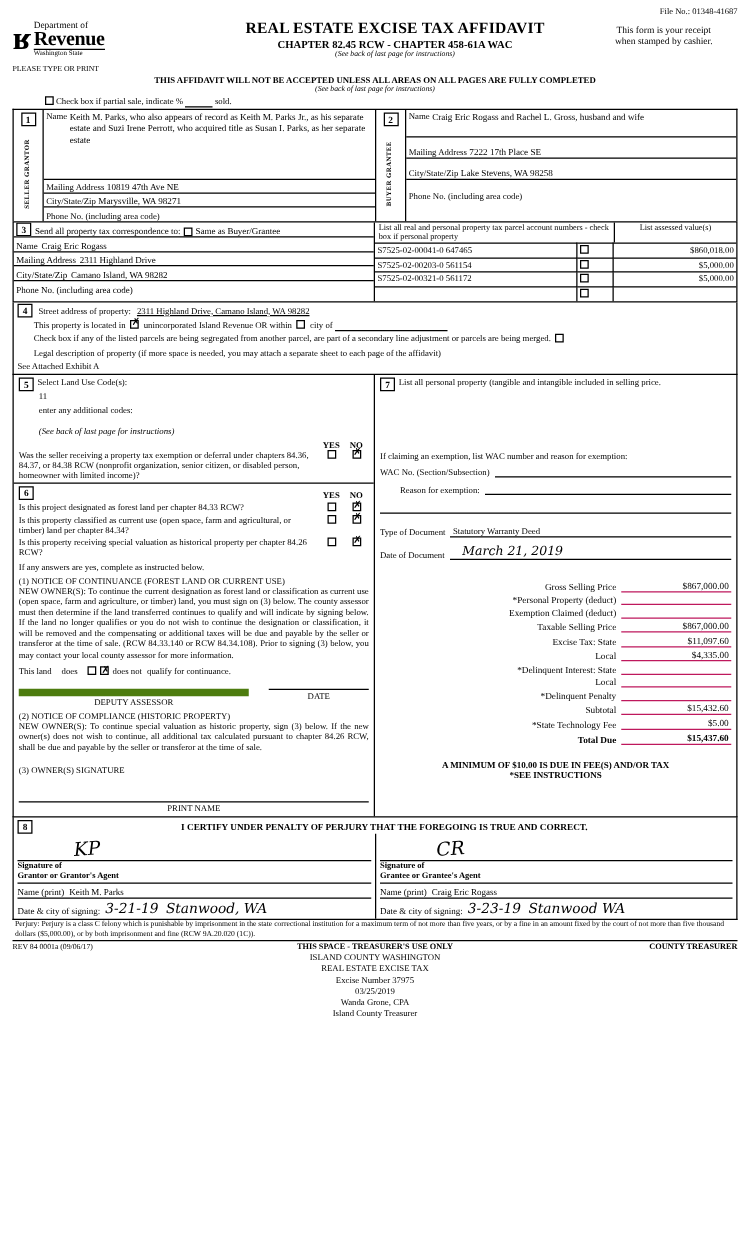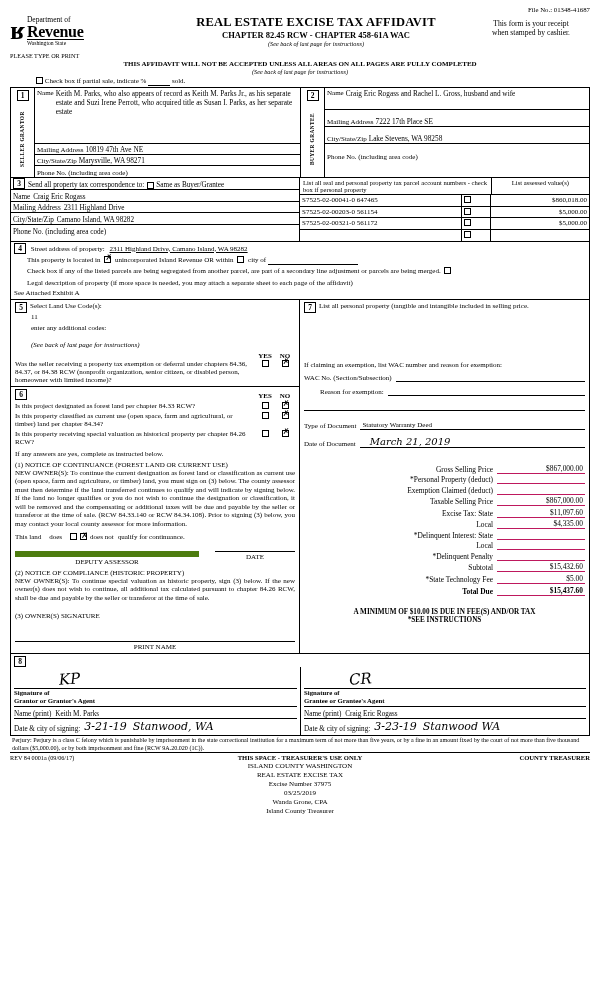--- a/index.html
+++ b/index.html
@@ -474,6 +474,7 @@
   <div class="sec8">
     <div style="display:flex; align-items:center;">
       <span class="numbox" style="margin:2px 0 0 3px;">8</span>
+      <div class="sig-title" style="flex:1;">I CERTIFY UNDER PENALTY OF PERJURY THAT THE FOREGOING IS TRUE AND CORRECT.</div>
     </div>
     <div class="sigcols">
       <div class="sigcol">

